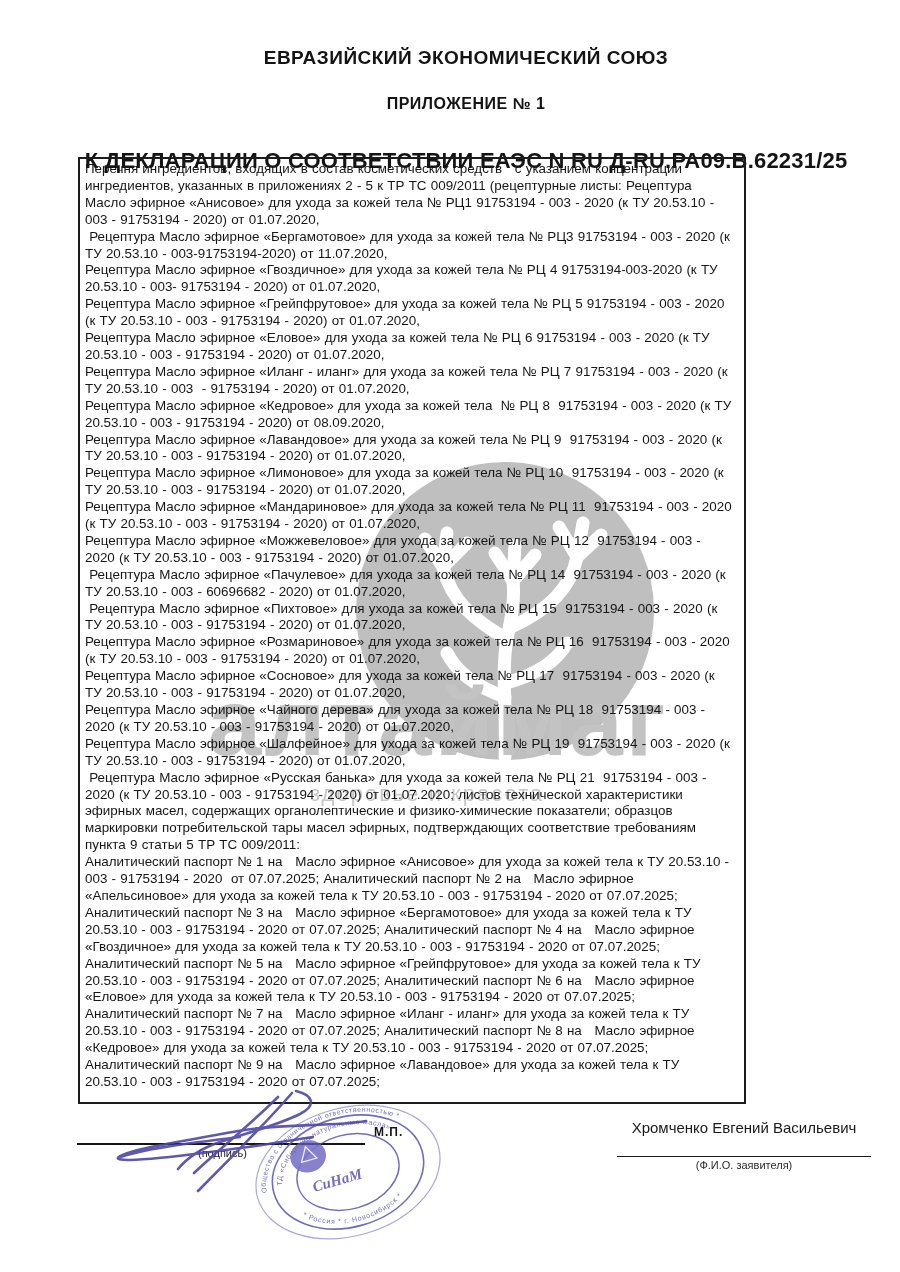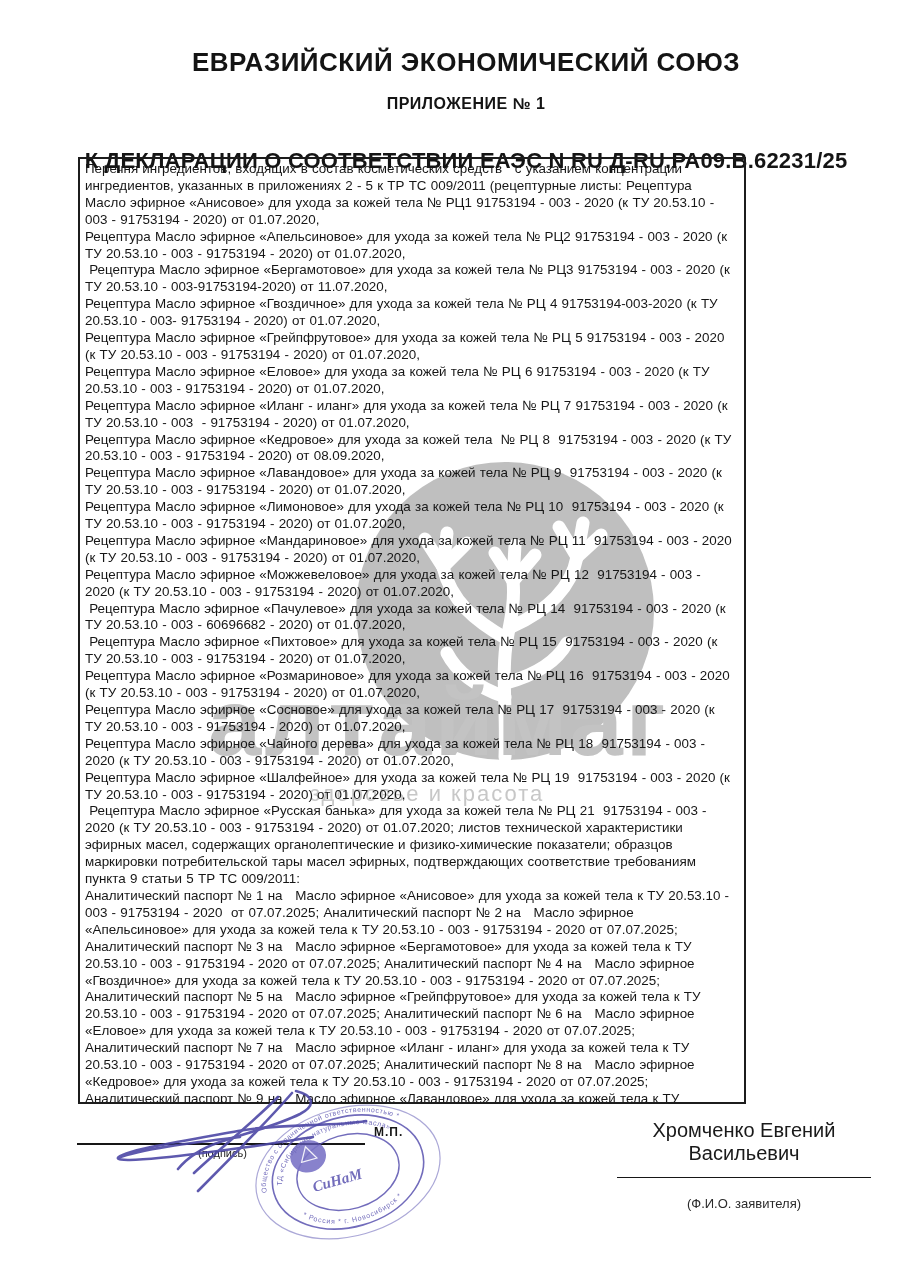--- a/index.html
+++ b/index.html
@@ -10,7 +10,7 @@
   }
   
   .hdr{position:absolute;left:32px;right:0;text-align:center;font-weight:700;color:#141414;}
-  .hdr-union{top:47px;font-size:26px;letter-spacing:.5px;}
+  .hdr-union{top:47px;font-size:19px;letter-spacing:.5px;}
   .hdr-appendix{top:95px;font-size:16px;letter-spacing:.5px;}
   .hdr-decl{top:148px;font-size:22px;letter-spacing:.2px;}
   

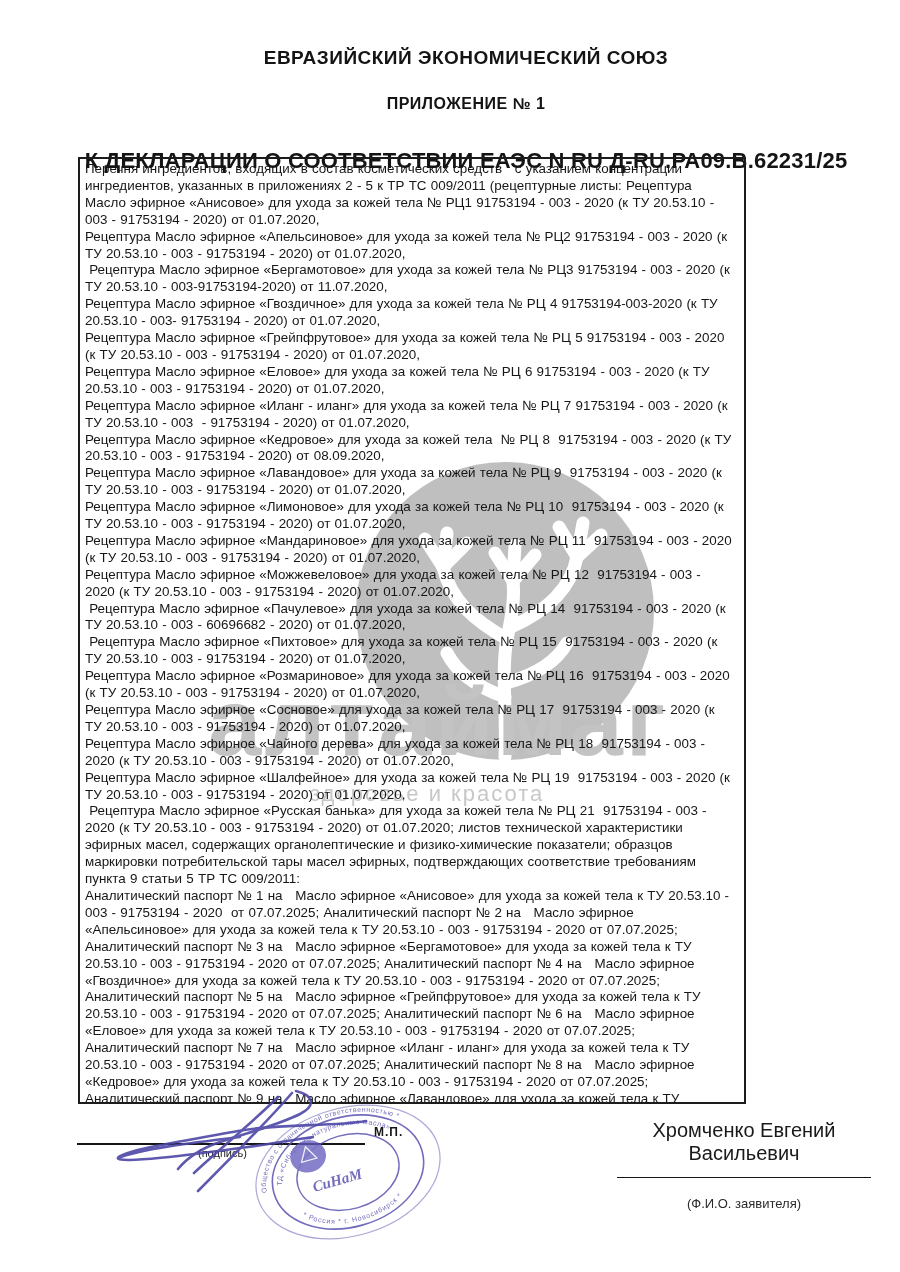--- a/index.html
+++ b/index.html
@@ -84,7 +84,6 @@
 
   <div class="frame">
       <div class="entry">Перечня ингредиентов, входящих в состав косметических средств   с указанием концентрации ингредиентов, указанных в приложениях 2 - 5 к ТР ТС 009/2011 (рецептурные листы: Рецептура Масло эфирное «Анисовое» для ухода за кожей тела № РЦ1 91753194 - 003 - 2020 (к ТУ 20.53.10 - 003 - 91753194 - 2020) от 01.07.2020,</div>
-      <div class="entry">Рецептура Масло эфирное «Апельсиновое» для ухода за кожей тела № РЦ2 91753194 - 003 - 2020 (к ТУ 20.53.10 - 003 - 91753194 - 2020) от 01.07.2020,</div>
       <div class="entry"> Рецептура Масло эфирное «Бергамотовое» для ухода за кожей тела № РЦ3 91753194 - 003 - 2020 (к ТУ 20.53.10 - 003-91753194-2020) от 11.07.2020,</div>
       <div class="entry">Рецептура Масло эфирное «Гвоздичное» для ухода за кожей тела № РЦ 4 91753194-003-2020 (к ТУ 20.53.10 - 003- 91753194 - 2020) от 01.07.2020,</div>
       <div class="entry">Рецептура Масло эфирное «Грейпфрутовое» для ухода за кожей тела № РЦ 5 91753194 - 003 - 2020 (к ТУ 20.53.10 - 003 - 91753194 - 2020) от 01.07.2020,</div>

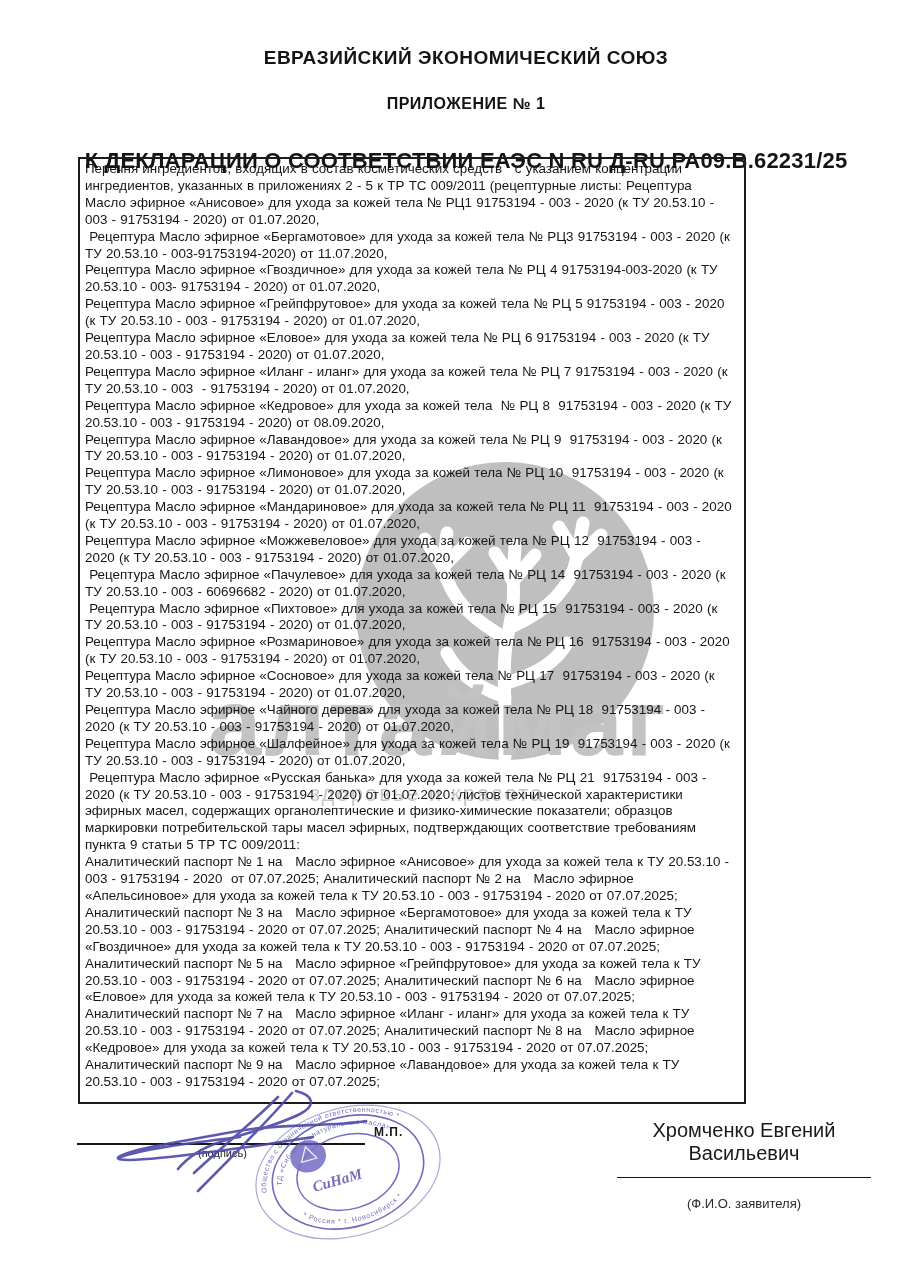--- a/index.html
+++ b/index.html
@@ -37,7 +37,7 @@
   .sig-caption{position:absolute;z-index:2;left:198px;top:1147px;font-size:11px;color:#222;}
   .mp-label{position:absolute;z-index:3;left:374px;top:1125px;font-size:12px;font-weight:700;color:#151515;letter-spacing:1px;}
   .fio{position:absolute;z-index:2;left:617px;top:1119px;width:254px;text-align:center;}
-  .fio-name{font-size:20px;color:#1a1a1a;padding-bottom:12px;border-bottom:1.8px solid #161616;}
+  .fio-name{font-size:15px;color:#1a1a1a;padding-bottom:20px;border-bottom:1.8px solid #161616;}
   .fio-caption{font-size:13px;color:#2a2a2a;margin-top:18px;}
   .sig-svg{position:absolute;z-index:3;left:70px;top:1085px;}
   .stamp-svg{position:absolute;z-index:2;left:248px;top:1098px;}

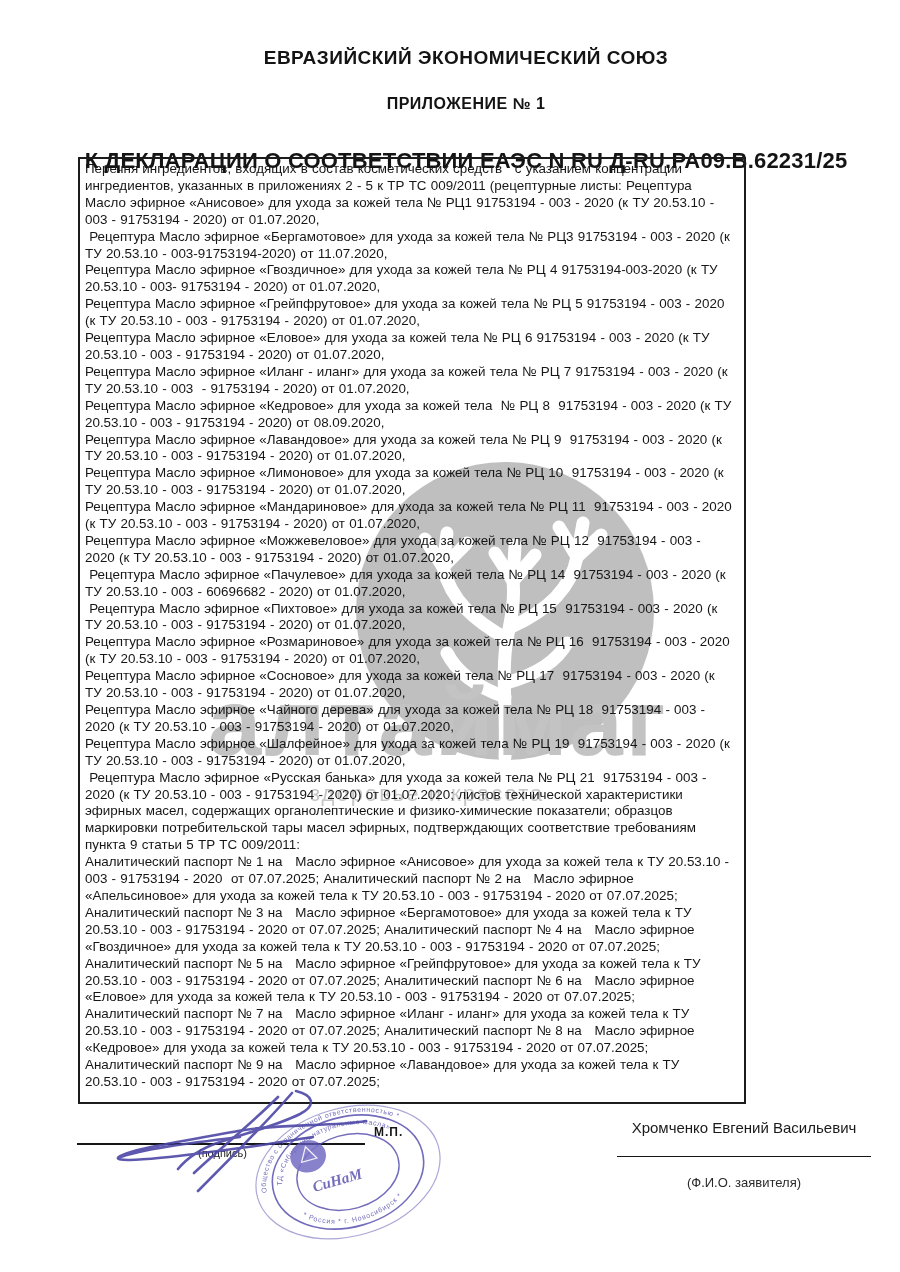--- a/index.html
+++ b/index.html
@@ -38,7 +38,7 @@
   .mp-label{position:absolute;z-index:3;left:374px;top:1125px;font-size:12px;font-weight:700;color:#151515;letter-spacing:1px;}
   .fio{position:absolute;z-index:2;left:617px;top:1119px;width:254px;text-align:center;}
   .fio-name{font-size:15px;color:#1a1a1a;padding-bottom:20px;border-bottom:1.8px solid #161616;}
-  .fio-caption{font-size:13px;color:#2a2a2a;margin-top:18px;}
+  .fio-caption{font-size:11px;color:#2a2a2a;margin-top:2px;}
   .sig-svg{position:absolute;z-index:3;left:70px;top:1085px;}
   .stamp-svg{position:absolute;z-index:2;left:248px;top:1098px;}
 </style>

